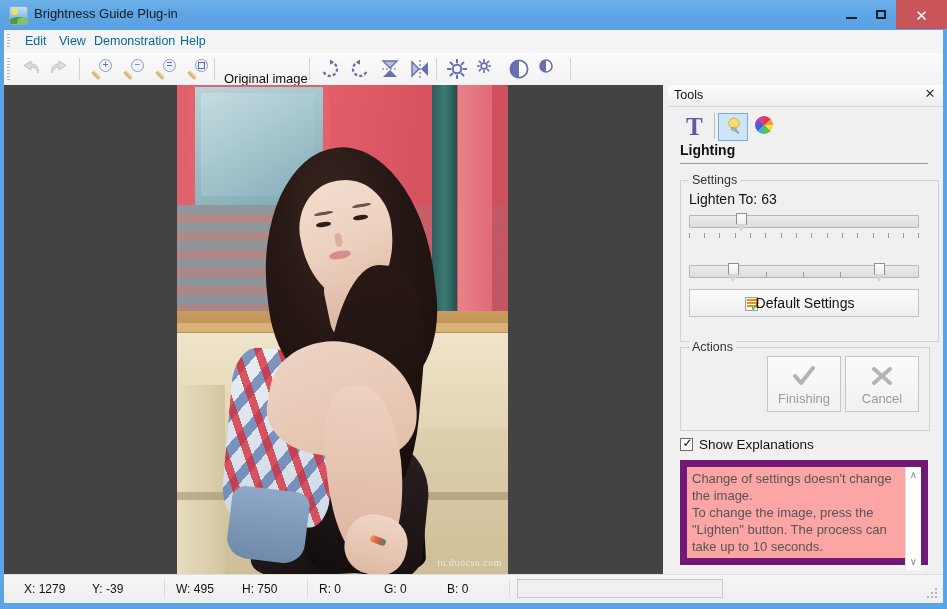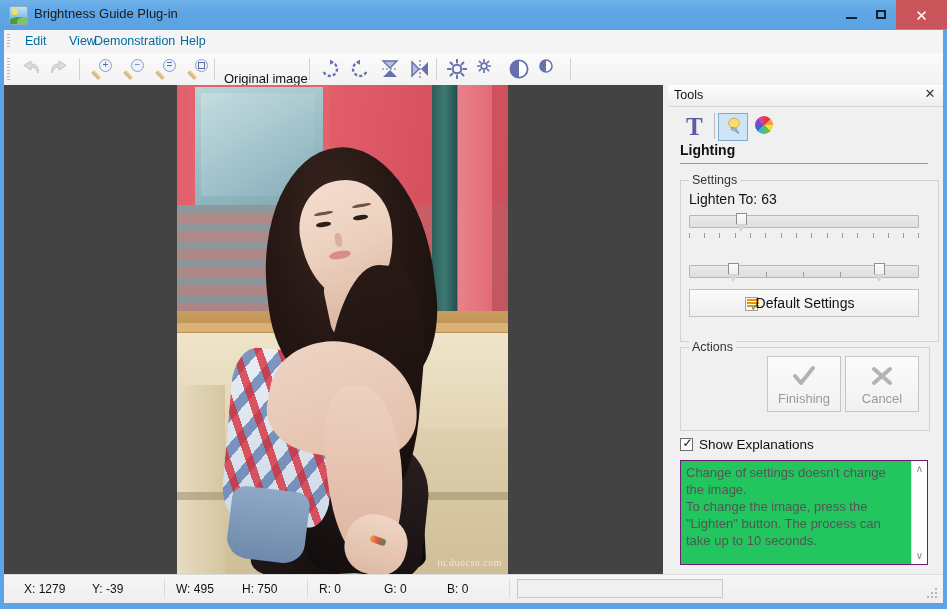--- a/index.html
+++ b/index.html
@@ -244,7 +244,7 @@
     <div id="menubar">
       <div class="grip"></div>
       <div class="menu-item" style="left:14px">Edit</div>
-      <div class="menu-item" style="left:58px">View</div>
+      <div class="menu-item" style="left:48px">View</div>
       <div class="menu-item" style="left:83px">Demonstration</div>
       <div class="menu-item" style="left:169px">Help</div>
     </div>

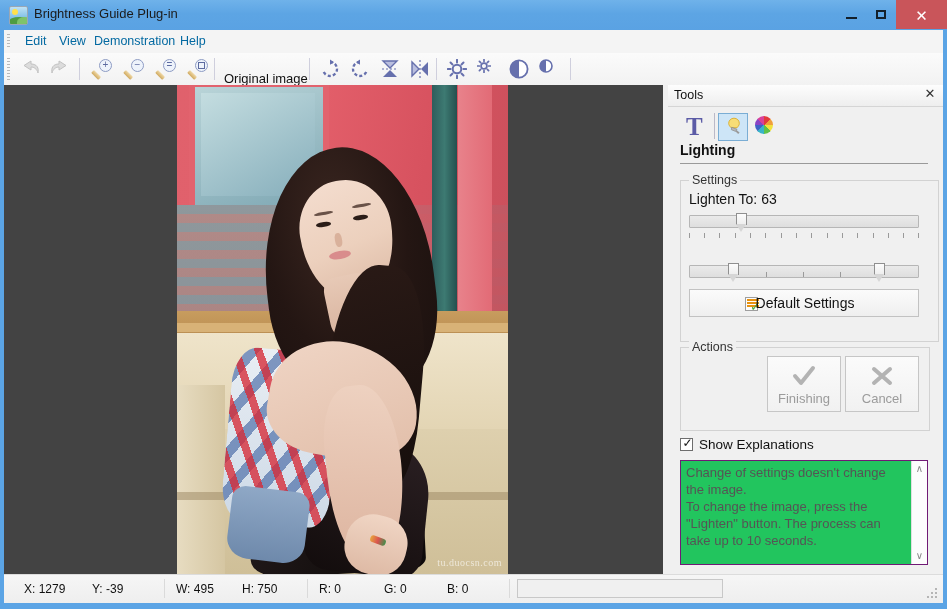--- a/index.html
+++ b/index.html
@@ -200,7 +200,7 @@
   #chk-mark{position:absolute;left:1px;top:-2px;width:11px;height:13px;font-size:12px;line-height:13px;color:#111;text-align:center;}
   #chk-lbl{position:absolute;left:19px;top:0px;font-size:13.5px;color:#111;white-space:nowrap;}
   
-  #explain{position:absolute;left:12px;top:375px;width:248px;height:105px;background:#22c55e;border:1px solid #701a75;box-sizing:border-box;}
+  #explain{position:absolute;left:12px;top:375px;width:248px;height:105px;background:#fca5a5;border:7px solid #701a75;box-sizing:border-box;}
   #explain-text{position:absolute;left:5px;top:3px;width:218px;font-size:13px;line-height:17px;color:#555;white-space:pre-wrap;}
   #explain-sb{position:absolute;right:0;top:0;width:15px;height:103px;background:#fdfdfd;border-left:1px solid #e0e0e0;}
   .sb-arrow{position:absolute;left:0;width:15px;height:14px;text-align:center;font-size:10px;line-height:14px;color:#888;}

